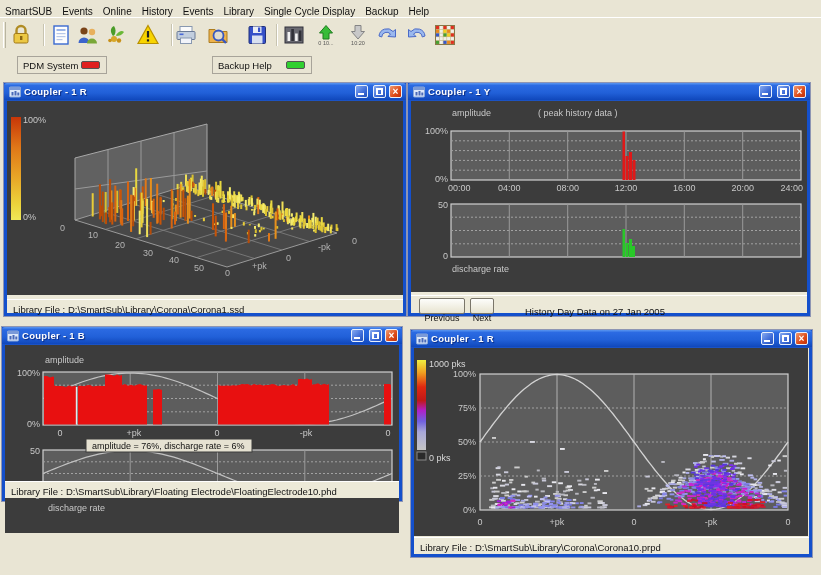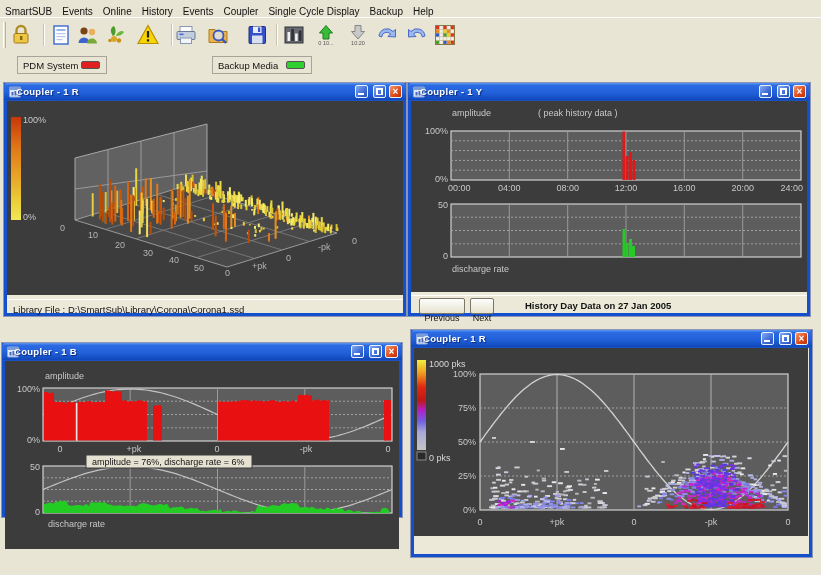--- a/index.html
+++ b/index.html
@@ -22,7 +22,7 @@
 .xpbtn { position:absolute; height:14px; background:linear-gradient(180deg,#fdfdfb,#e8e4d0); border:1px solid #7a766a; border-radius:2px; font-size:9px; text-align:center; padding-top:14px; }
 svg text { font-family:"Liberation Sans", sans-serif; }
 </style></head><body>
-<div class="menubar"><span class="mi">SmartSUB</span><span class="mi">Events</span><span class="mi">Online</span><span class="mi">History</span><span class="mi">Events</span><span class="mi">Coupler</span><span class="mi">Single Cycle Display</span><span class="mi">Backup</span><span class="mi">Help</span></div>
+<div class="menubar"><span class="mi">SmartSUB</span><span class="mi">Events</span><span class="mi">Online</span><span class="mi">History</span><span class="mi">Events</span><span class="mi">Library</span><span class="mi">Single Cycle Display</span><span class="mi">Backup</span><span class="mi">Help</span></div>
 <div class="toolbar">
     <div style="position:absolute;left:3px;top:4px;width:3px;height:26px;border-left:1px solid #fff;border-right:1px solid #b8b4a0"></div>
     <div style="position:absolute;left:43px;top:6px;width:2px;height:22px;border-left:1px solid #c8c4b0;border-right:1px solid #fff"></div>

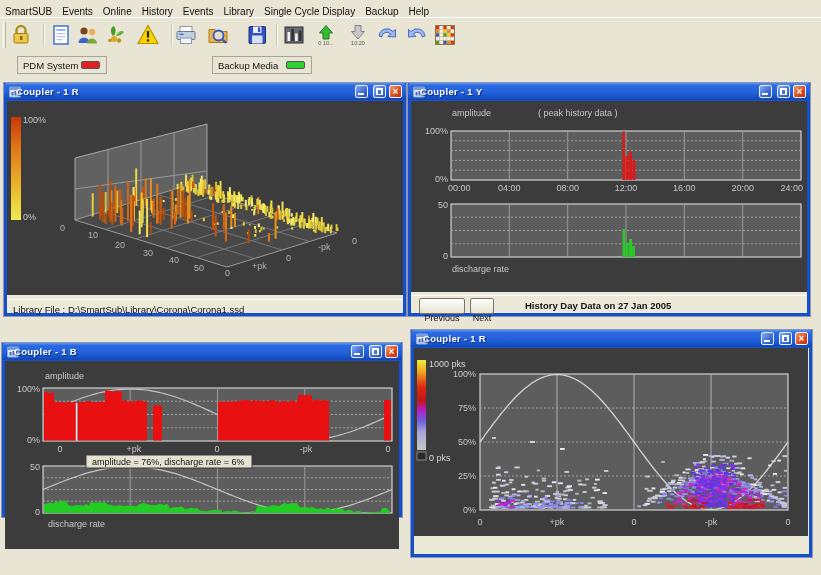--- a/index.html
+++ b/index.html
@@ -135,7 +135,7 @@
       <div style="position:absolute;right:6px;top:4px;width:19px;height:8px;background:#30d030;border:1px solid #555;border-radius:2px;"></div>
     </div>
     <div class="ledbox" style="left:212px;top:3px;width:100px;">
-      <span style="position:absolute;left:5px;top:3px;">Backup Media</span>
+      <span style="position:absolute;left:5px;top:3px;">Backup Help</span>
       <div style="position:absolute;right:6px;top:4px;width:19px;height:8px;background:#30d030;border:1px solid #555;border-radius:2px;"></div>
     </div>
   </div>

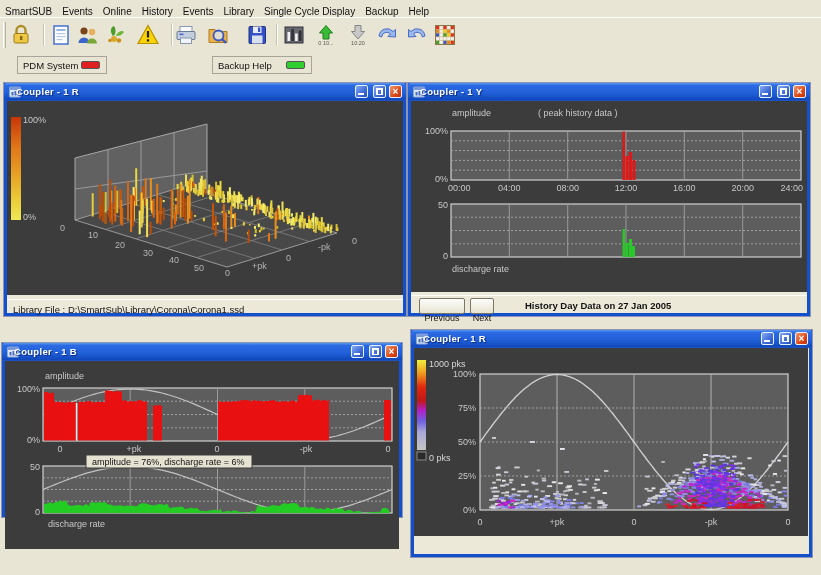--- a/index.html
+++ b/index.html
@@ -12,7 +12,7 @@
 .tbar { position:absolute; left:-3px; top:0; right:-3px; height:18px;
   background:linear-gradient(180deg,#5a96f0 0%,#2b6ae2 14%,#2160d8 55%,#1149bd 92%,#2058c8 100%);
   border-radius:3px 3px 0 0; color:#fff; font-size:9.5px; font-weight:bold; }
-.tbar .cap { position:absolute; left:12px; top:3px; letter-spacing:0.3px; text-shadow:1px 1px 1px #0a2a80;text-align:center; }
+.tbar .cap { position:absolute; left:20px; top:3px; letter-spacing:0.3px; text-shadow:1px 1px 1px #0a2a80;text-align:center; }
 .wicon { position:absolute; left:5px; top:3px; width:12px; height:12px; }
 .wbtn { position:absolute; top:2px; width:13px; height:13px; border:1px solid #e8f0fc; border-radius:2px; }
 .bmin,.bmax { background:linear-gradient(135deg,#86aaf0 0%,#3e6cd8 60%,#2450b8 100%); }

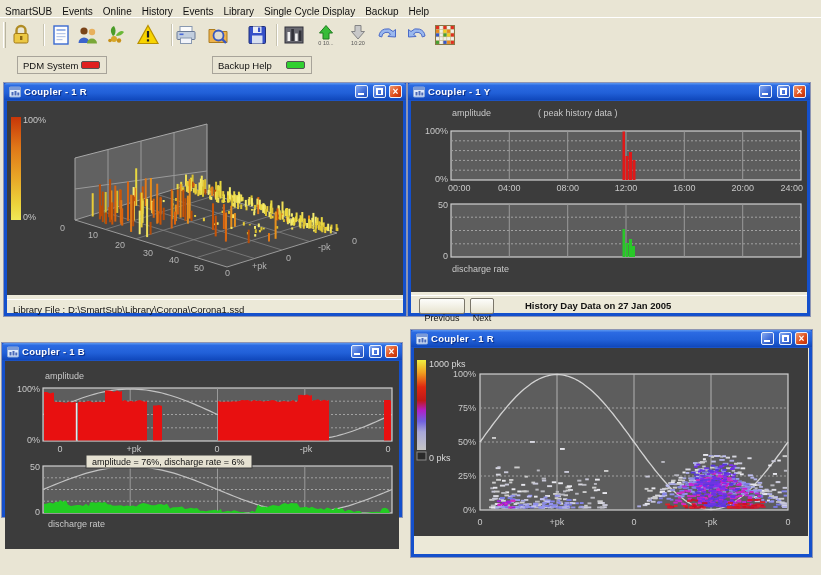--- a/index.html
+++ b/index.html
@@ -547,7 +547,7 @@
   <div class="statusbar" style="height:18px;">
     <div class="xpbtn" style="left:8px;top:2px;width:46px;">Previous</div>
     <div class="xpbtn" style="left:59px;top:2px;width:24px;">Next</div>
-    <span style="position:absolute;left:114px;top:4px;white-space:nowrap;font-weight:bold;">History Day Data on 27 Jan 2005</span>
+    <span style="position:absolute;left:114px;top:10px;white-space:nowrap;">History Day Data on 27 Jan 2005</span>
   </div>
 </div>
 

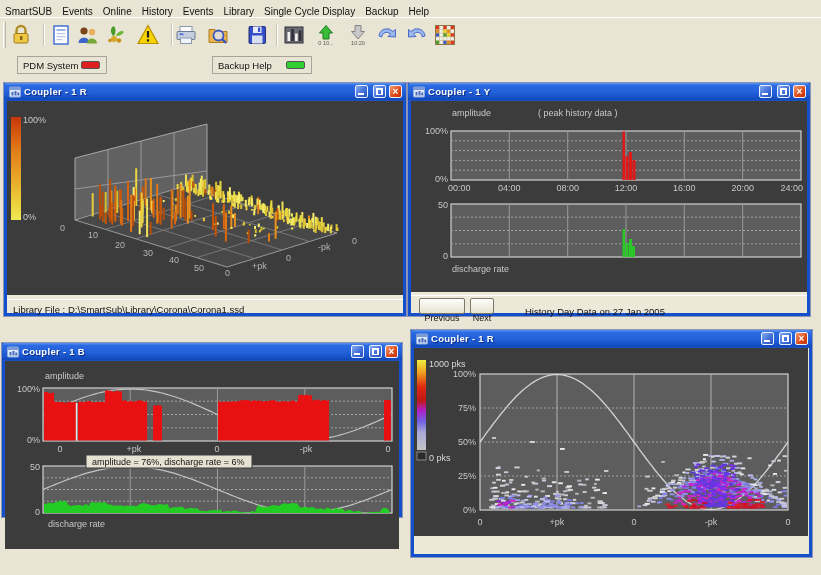--- a/index.html
+++ b/index.html
@@ -551,7 +551,7 @@
   </div>
 </div>
 
-<div class="win" style="left:2px;top:327px;width:400px;height:174px;margin-top:16px;">
+<div class="win" style="left:2px;top:327px;width:400px;height:174px;">
   <div class="tbar">
       <svg class="wicon" viewBox="0 0 12 12">
         <rect x="0.5" y="1" width="11" height="10" rx="1" fill="#dce8fa" stroke="#8aa8d8"></rect>

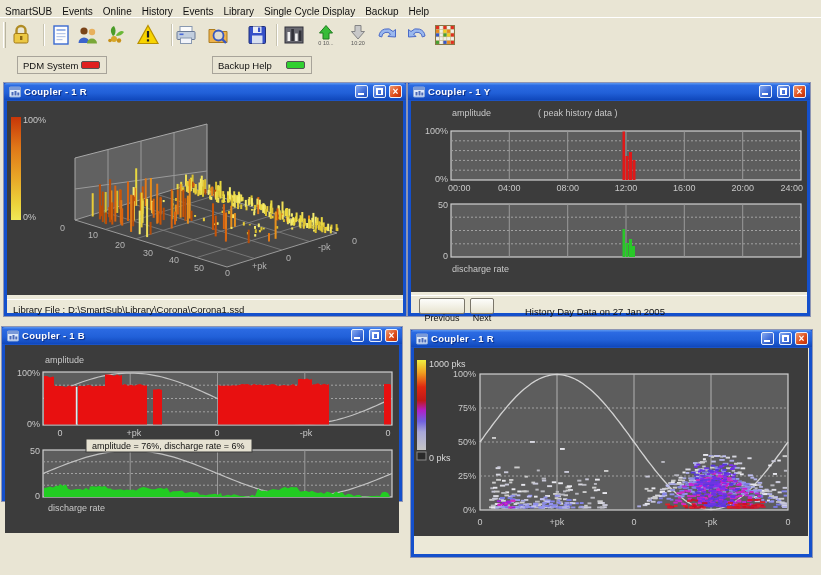--- a/index.html
+++ b/index.html
@@ -613,6 +613,9 @@
       <rect x="81.0" y="94.0" width="166.0" height="13.0" fill="#e6e2d2" stroke="#3c3c3c" stroke-width="1"></rect>
       <text x="87.0" y="104.0" fill="#111" font-size="9px" text-anchor="start" font-weight="normal" font-family="Liberation Sans, sans-serif">amplitude = 76%, discharge rate = 6%</text>
     </svg>
+  <div class="statusbar" style="height:17px;">
+      <span class="t">Library File : D:\SmartSub\Library\Floating Electrode\FloatingElectrode10.phd</span>
+    </div>
 </div>
 
 <div class="win" style="left:411px;top:330px;width:401px;height:227px;">

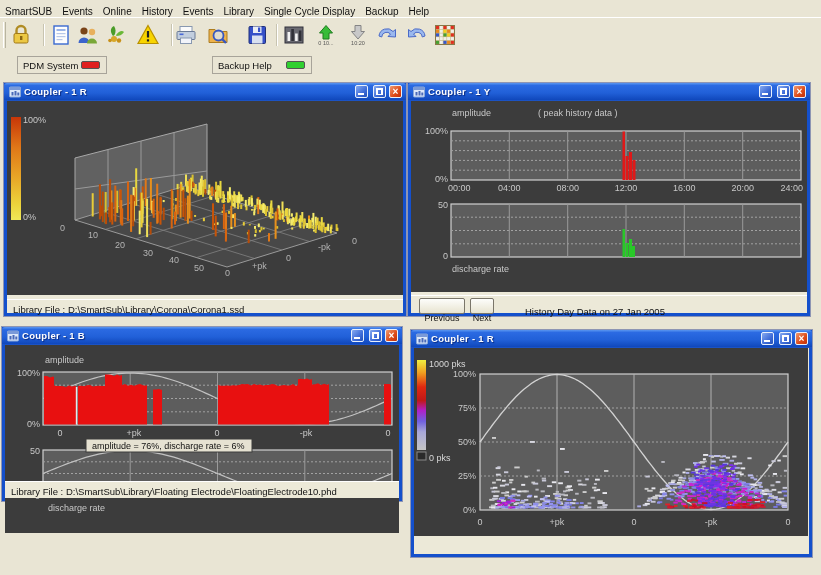--- a/index.html
+++ b/index.html
@@ -1621,5 +1621,8 @@
       <rect x="313.0" y="157.8" width="4.7" height="1.9" fill="#e02028"></rect>
       <rect x="324.0" y="155.2" width="4.9" height="1.9" fill="#d01830"></rect>
     </svg>
+  <div class="statusbar" style="height:17px;">
+      <span class="t">Library File : D:\SmartSub\Library\Corona\Corona10.prpd</span>
+    </div>
 </div>
 </body></html>

